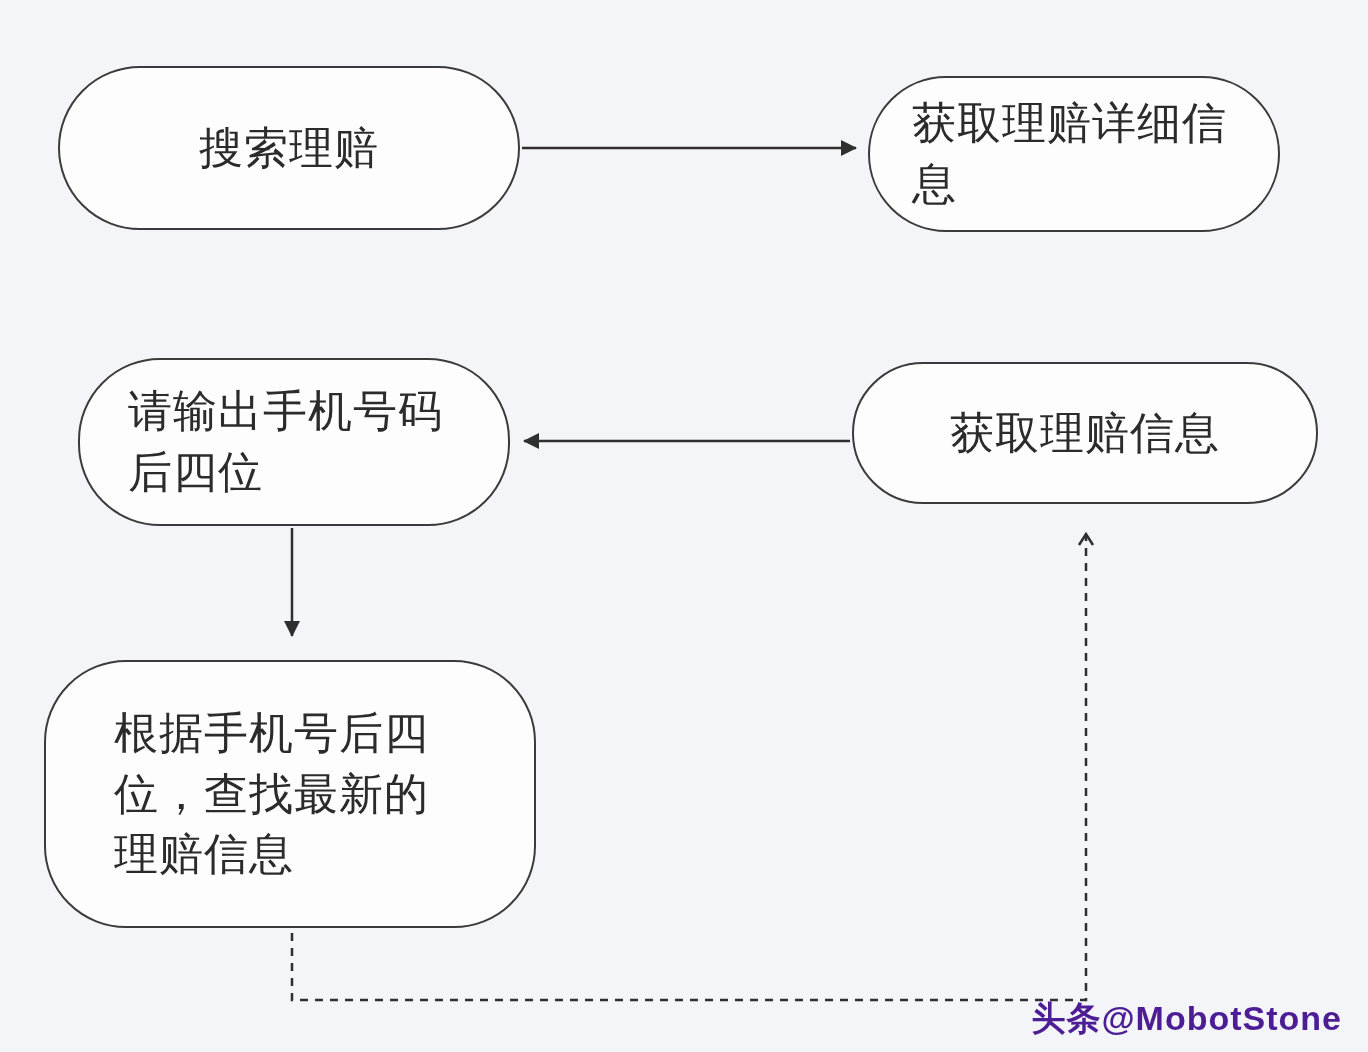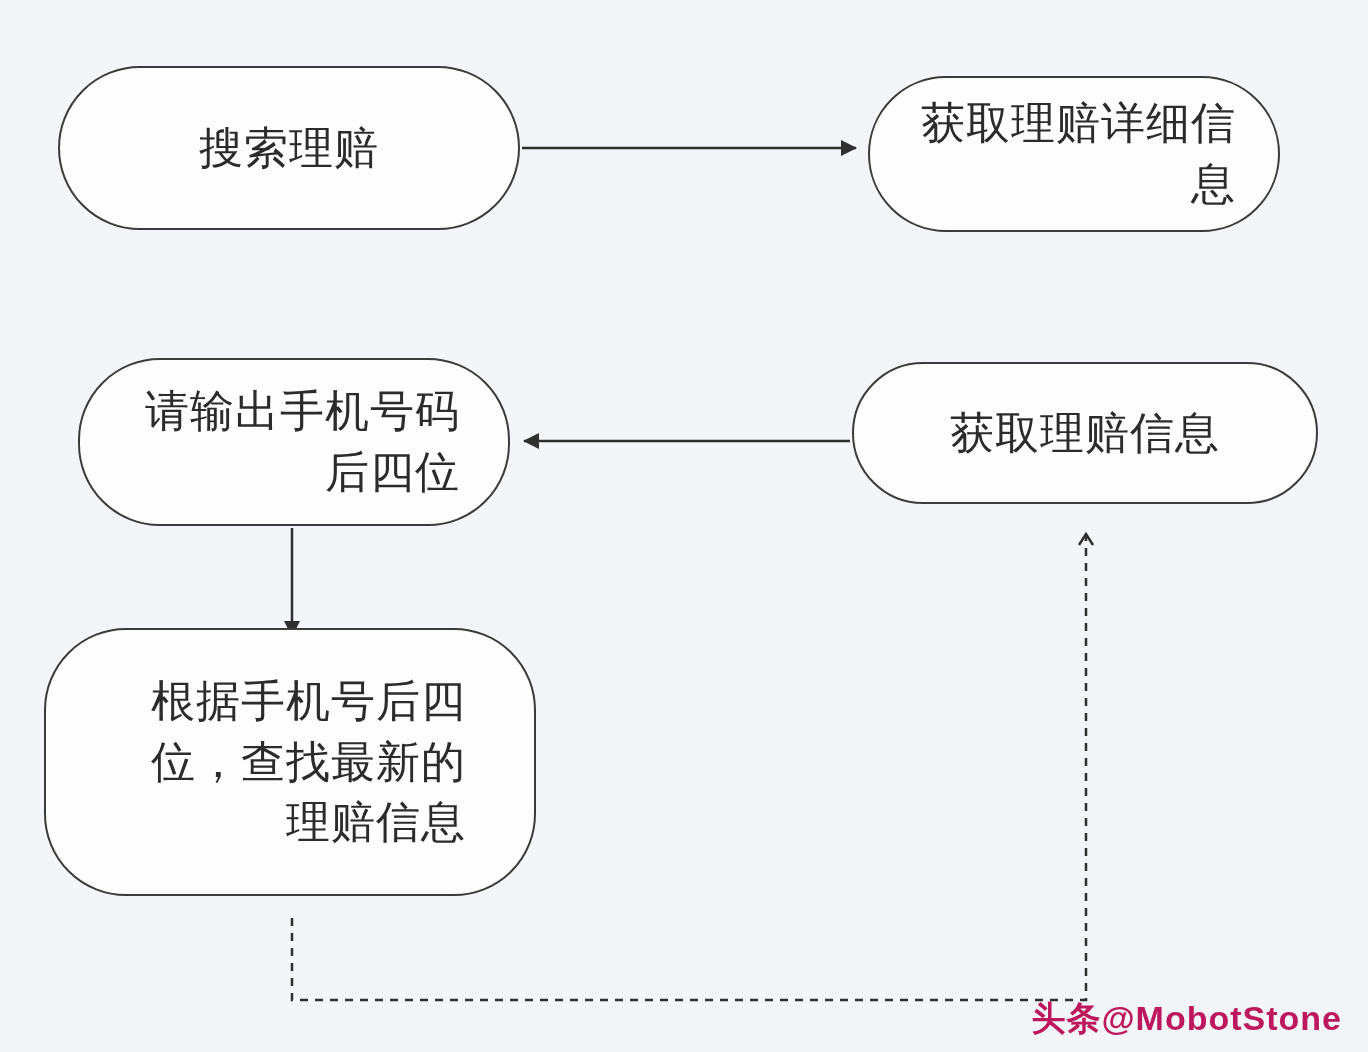--- a/index.html
+++ b/index.html
@@ -31,7 +31,7 @@
     display: flex;
     align-items: center;
     justify-content: center;
-    text-align: right;
+    text-align: left;
   }
   #node-search-claim            { left: 58px;  top: 66px;  width: 462px; height: 164px; }
   #node-get-claim-detail-info   { left: 868px; top: 76px;  width: 412px; height: 156px; padding: 0 42px; }

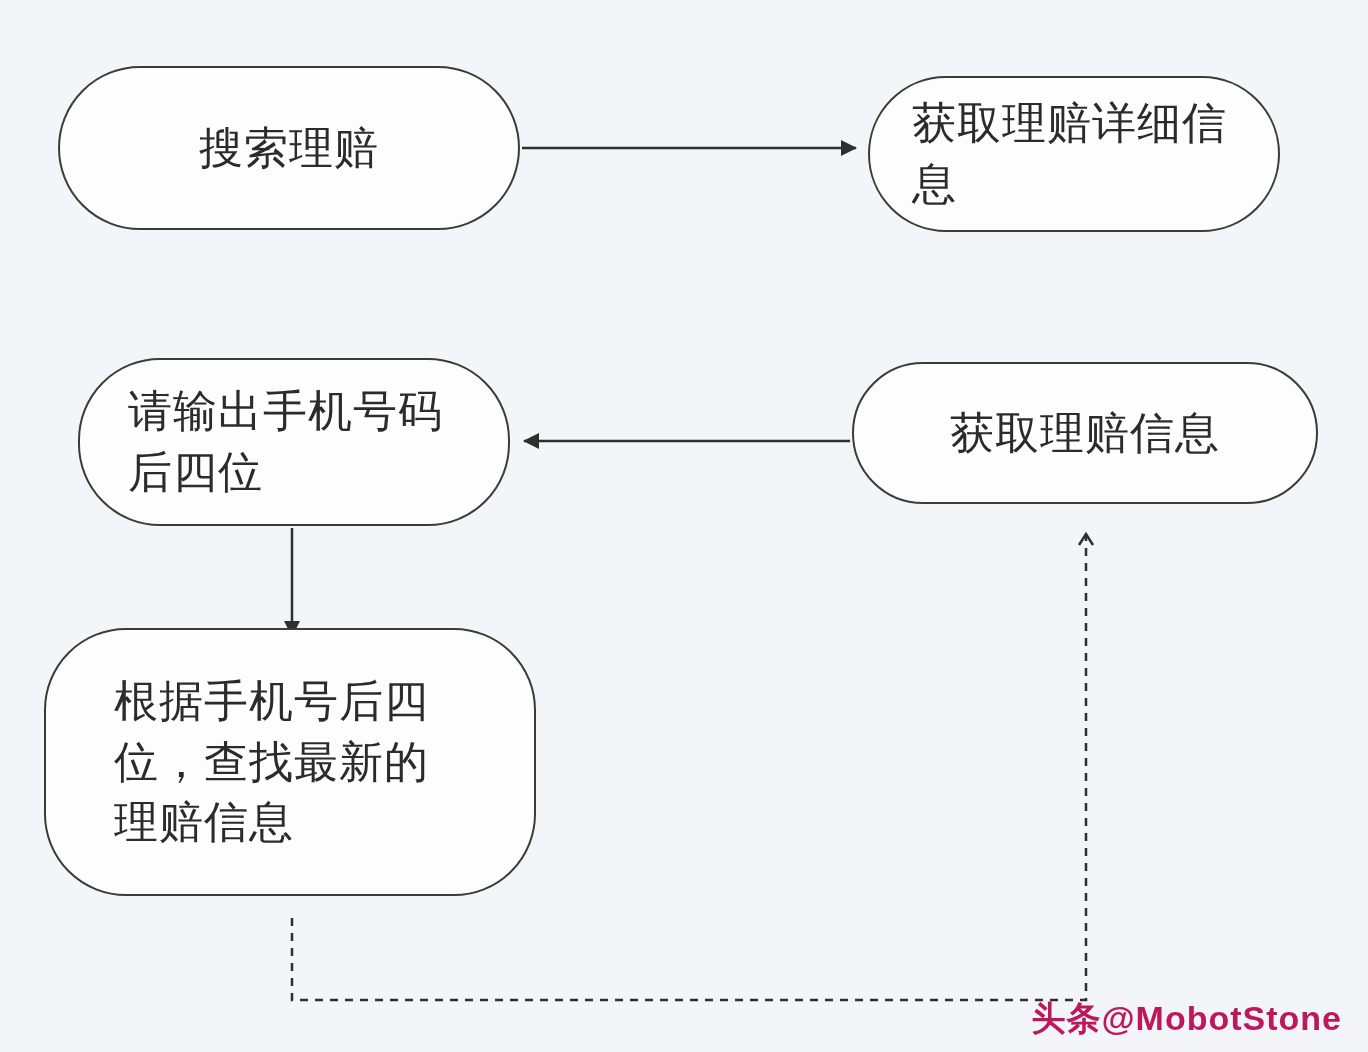--- a/index.html
+++ b/index.html
@@ -37,7 +37,7 @@
   #node-get-claim-detail-info   { left: 868px; top: 76px;  width: 412px; height: 156px; padding: 0 42px; }
   #node-prompt-phone-last4      { left: 78px;  top: 358px; width: 432px; height: 168px; padding: 0 48px; }
   #node-get-claim-info          { left: 852px; top: 362px; width: 466px; height: 142px; }
-  #node-find-latest-claim       { left: 44px;  top: 628px; width: 492px; height: 268px; padding: 8px 68px; }
+  #node-find-latest-claim       { left: 44px;  top: 660px; width: 492px; height: 268px; padding: 8px 68px; }
 
   svg.edges {
     position: absolute;

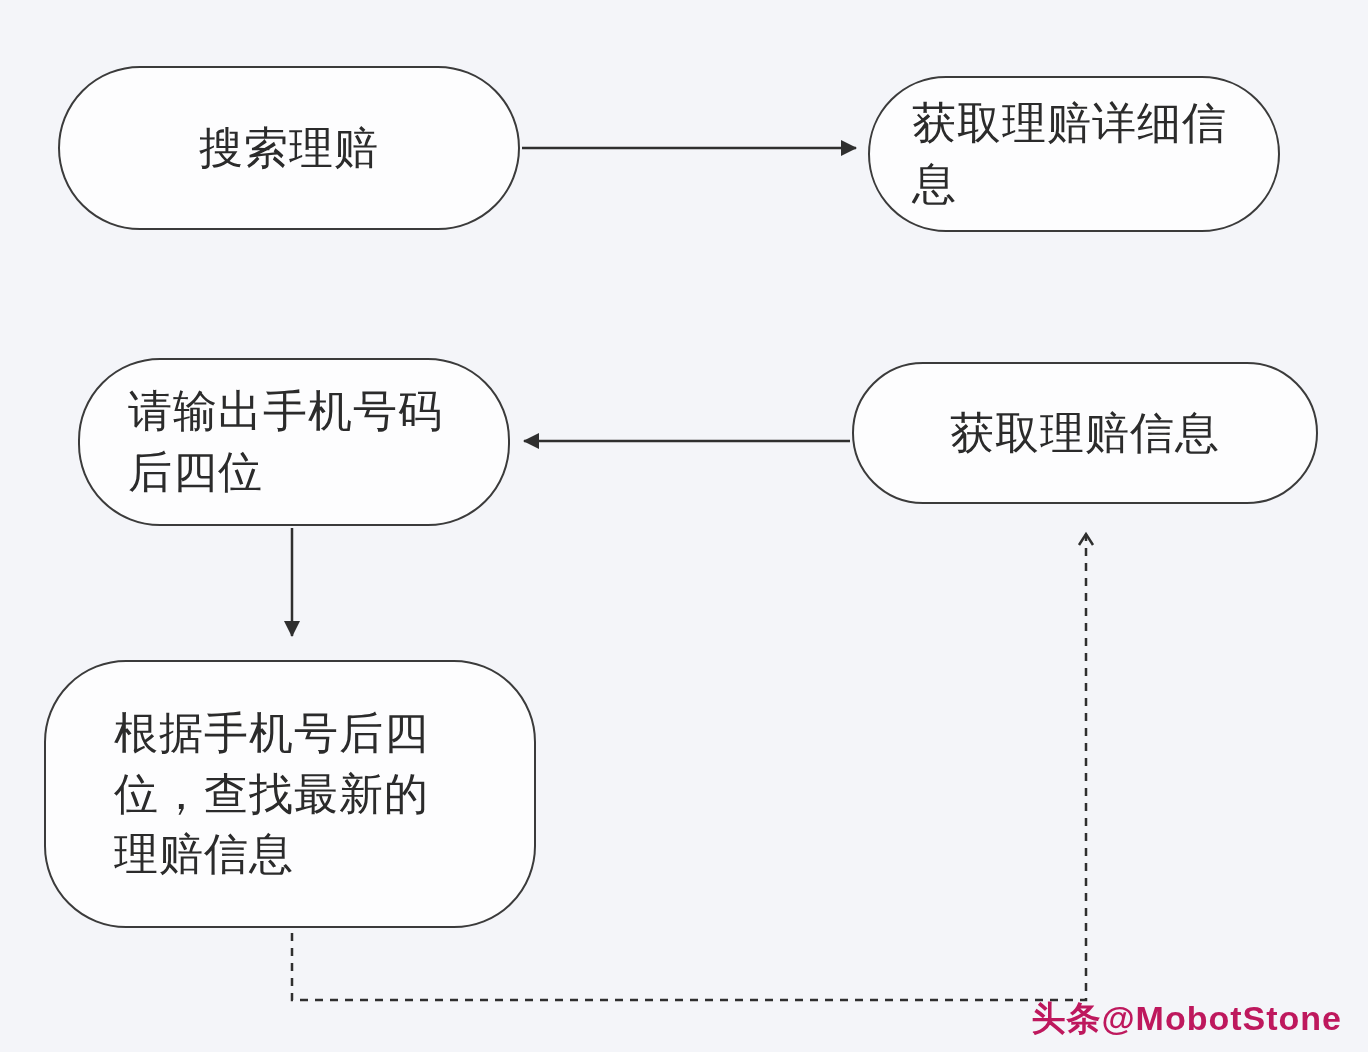--- a/index.html
+++ b/index.html
@@ -52,7 +52,7 @@
     top: 996px;
     font-size: 34px;
     font-weight: 600;
-    color: #be185d;
+    color: #4c1d95;
     letter-spacing: 1px;
     white-space: nowrap;
   }

